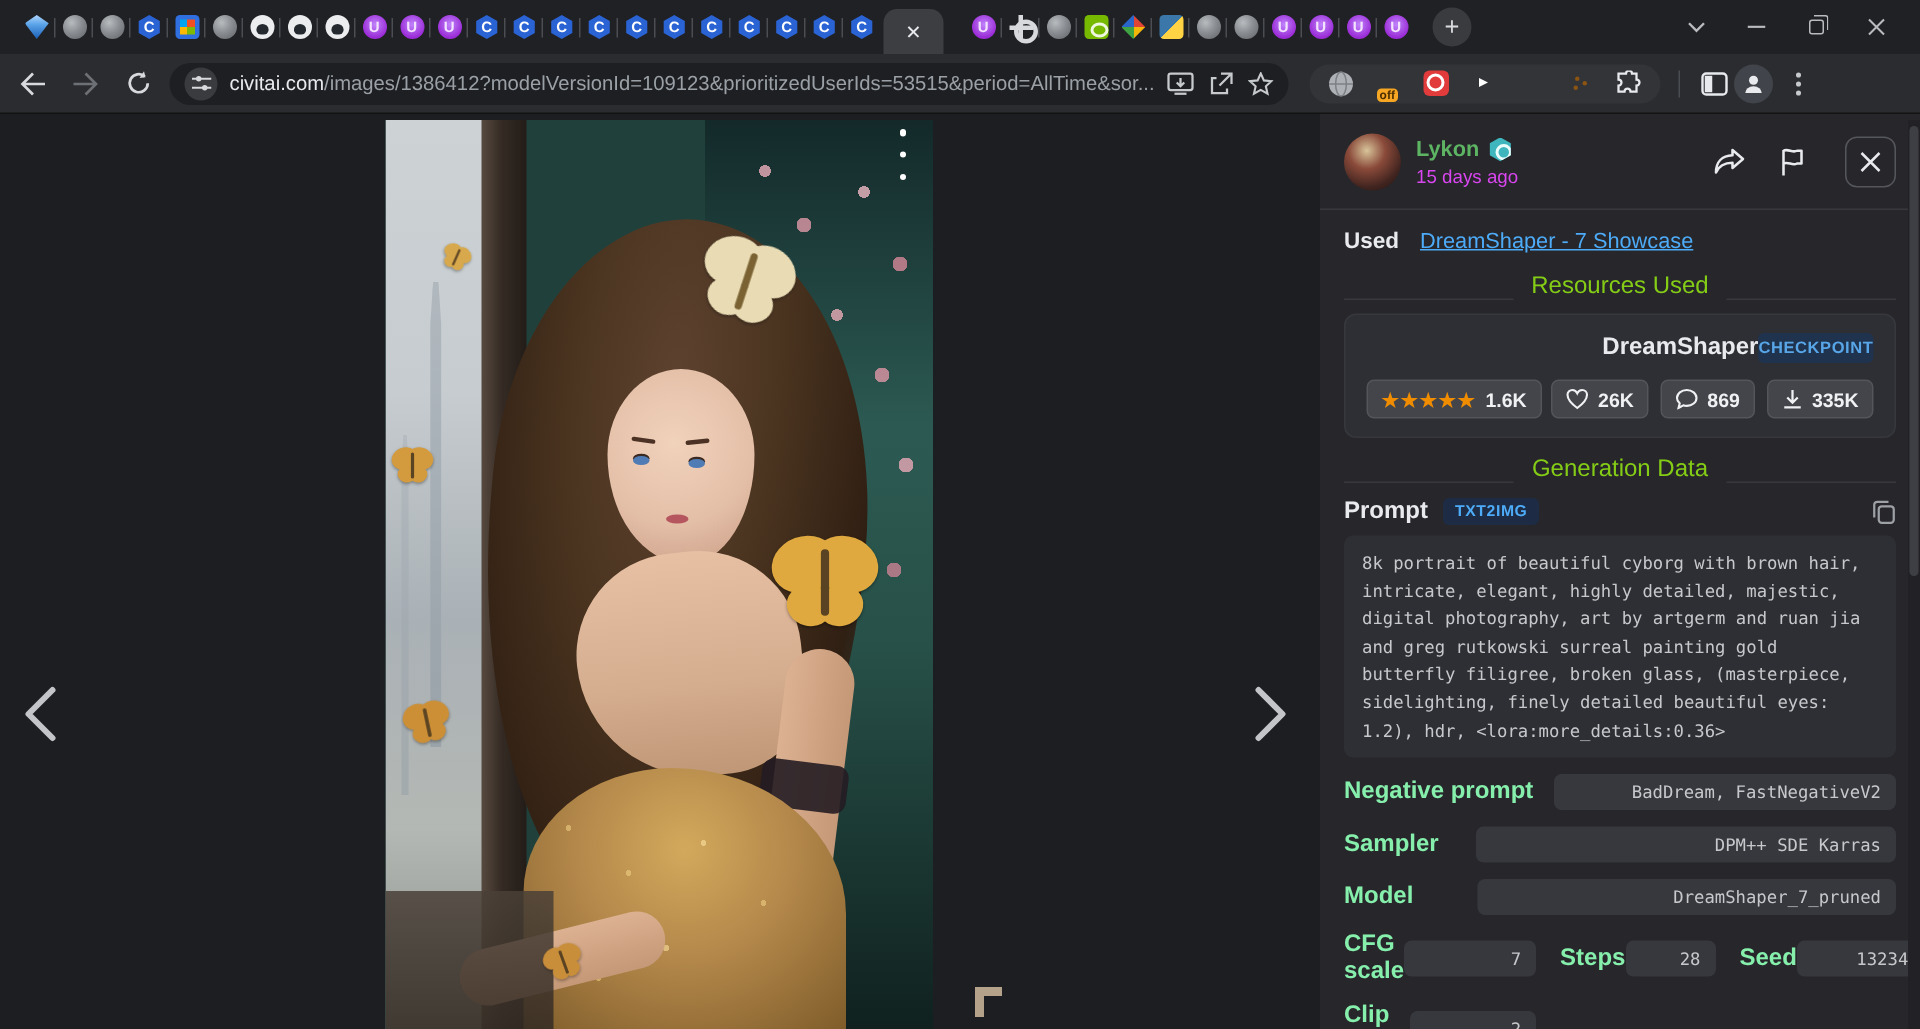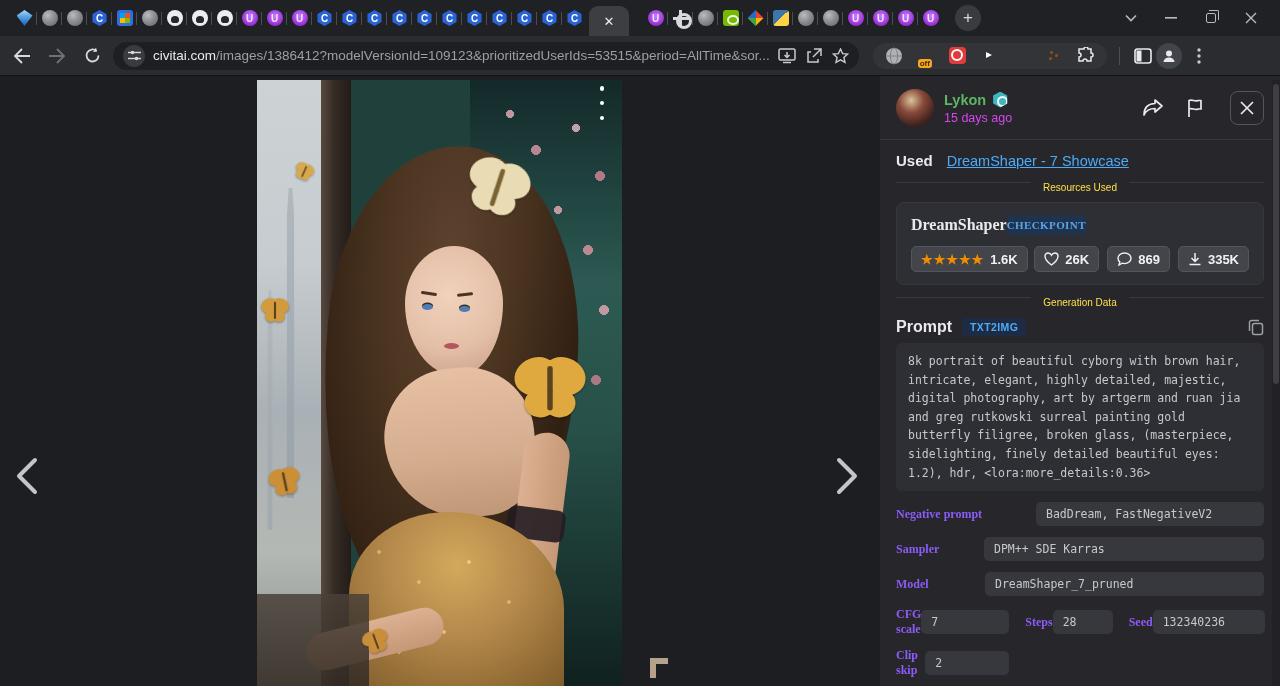--- a/index.html
+++ b/index.html
@@ -183,7 +183,7 @@
   .post-row { display:flex; align-items:center; gap:14px; padding:12px 0 11px; }
   .post-label { font-size:15px; font-weight:bold; color:#e9eaee; }
   .post-link { font-size:14.5px; color:#4dabf7; text-decoration:underline; cursor:pointer; }
-  .divider-label { display:flex; align-items:flex-start; gap:12px; color:#fde047; font-size:10px;
+  .divider-label { display:flex; align-items:flex-end; gap:12px; color:#84cc16; font-size:16px;
     margin:2px 0; }
   .divider-label::before, .divider-label::after { content:""; flex:1; height:1px; background:#38393e; }
   .res-card { background:#2e2f34; border:1px solid #37383d; border-radius:8px; padding:12px 14px;

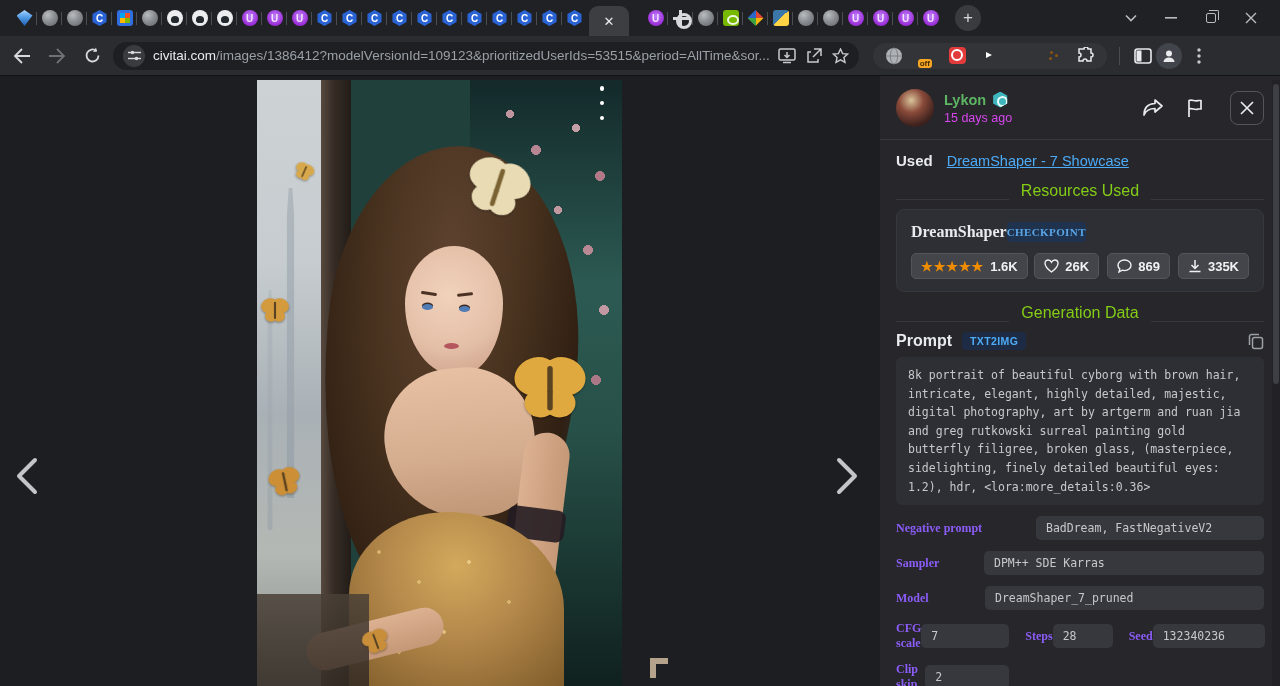--- a/index.html
+++ b/index.html
@@ -188,7 +188,7 @@
   .divider-label::before, .divider-label::after { content:""; flex:1; height:1px; background:#38393e; }
   .res-card { background:#2e2f34; border:1px solid #37383d; border-radius:8px; padding:12px 14px;
     margin:9px 0 12px; }
-  .res-title-row { display:flex; align-items:center; justify-content:flex-start;font-family:Liberation Serif, serif; }
+  .res-title-row { display:flex; align-items:center; justify-content:flex-end; }
   .res-name { font-size:16px; font-weight:bold; color:#e9eaee; }
   .badge-checkpoint { background:#20334e; color:#58a6e8; font-size:11px; font-weight:bold;
     letter-spacing:.4px; border-radius:4px; padding:4px 0; cursor:pointer; }

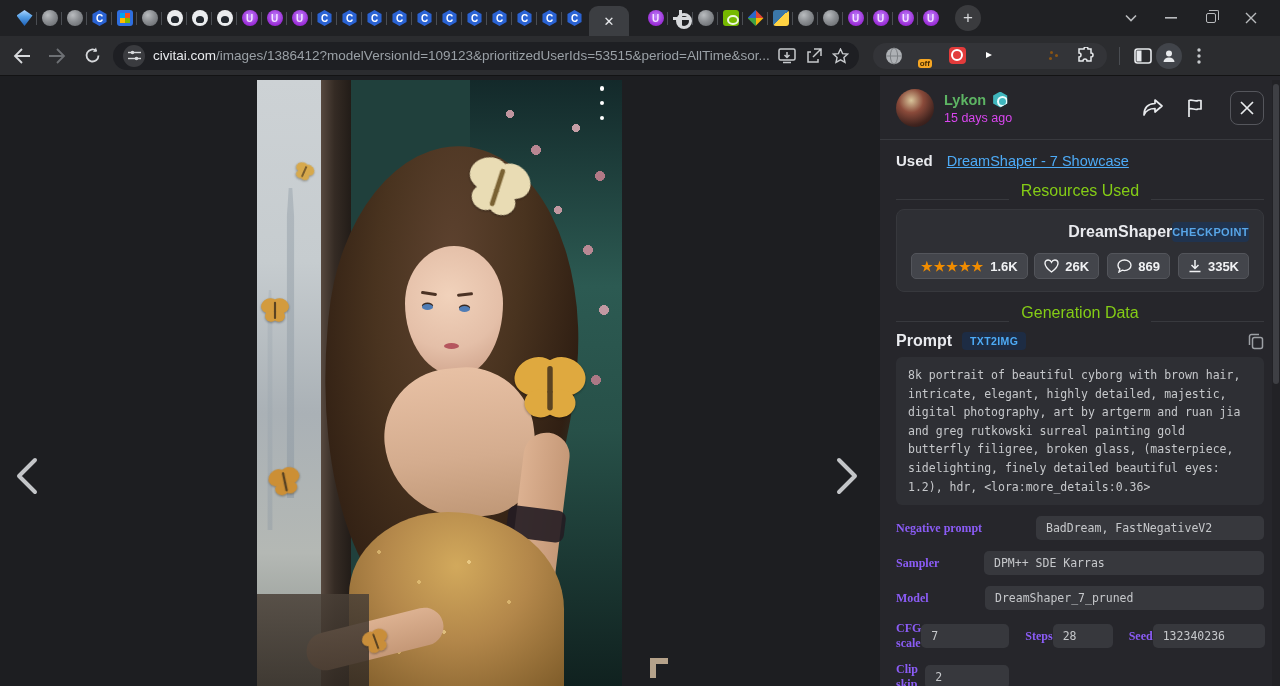--- a/index.html
+++ b/index.html
@@ -207,7 +207,7 @@
   .code-box { background:#2e2f34; border-radius:6px; padding:9px 12px;
     font-family:"DejaVu Sans Mono", monospace; font-size:11.5px; line-height:18.6px; color:#c6c8cb; }
   .field-row { display:flex; align-items:center; margin-top:11px; }
-  .field-label { font-size:12px; font-weight:bold; color:#8b5cf6;font-family:Liberation Serif, serif; }
+  .field-label { font-size:16px; font-weight:bold; color:#86efac; }
   .field-value { margin-left:auto; background:#37383d; border-radius:5px; padding:5px 10px;
     font-family:"DejaVu Sans Mono", monospace; font-size:11.5px; color:#c6c8cb; text-align:left; }
   .w-neg { width:228px; } .w-sampler { width:280px; } .w-model { width:279px; }

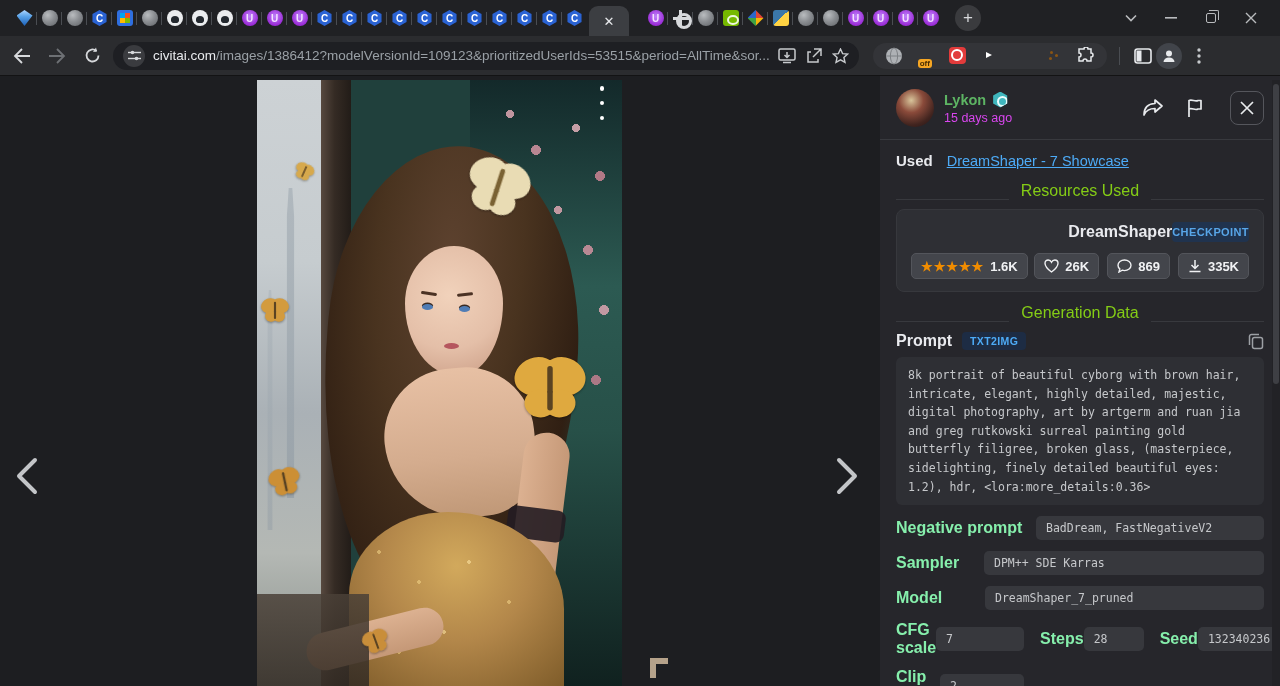--- a/index.html
+++ b/index.html
@@ -209,7 +209,7 @@
   .field-row { display:flex; align-items:center; margin-top:11px; }
   .field-label { font-size:16px; font-weight:bold; color:#86efac; }
   .field-value { margin-left:auto; background:#37383d; border-radius:5px; padding:5px 10px;
-    font-family:"DejaVu Sans Mono", monospace; font-size:11.5px; color:#c6c8cb; text-align:left; }
+    font-family:"DejaVu Sans Mono", monospace; font-size:11.5px; color:#c6c8cb; text-align:right; }
   .w-neg { width:228px; } .w-sampler { width:280px; } .w-model { width:279px; }
   .grid-2 { display:grid; grid-template-columns:1fr 1fr 1fr; column-gap:16px; }
   .cell { display:flex; align-items:center; margin-top:11px; }

